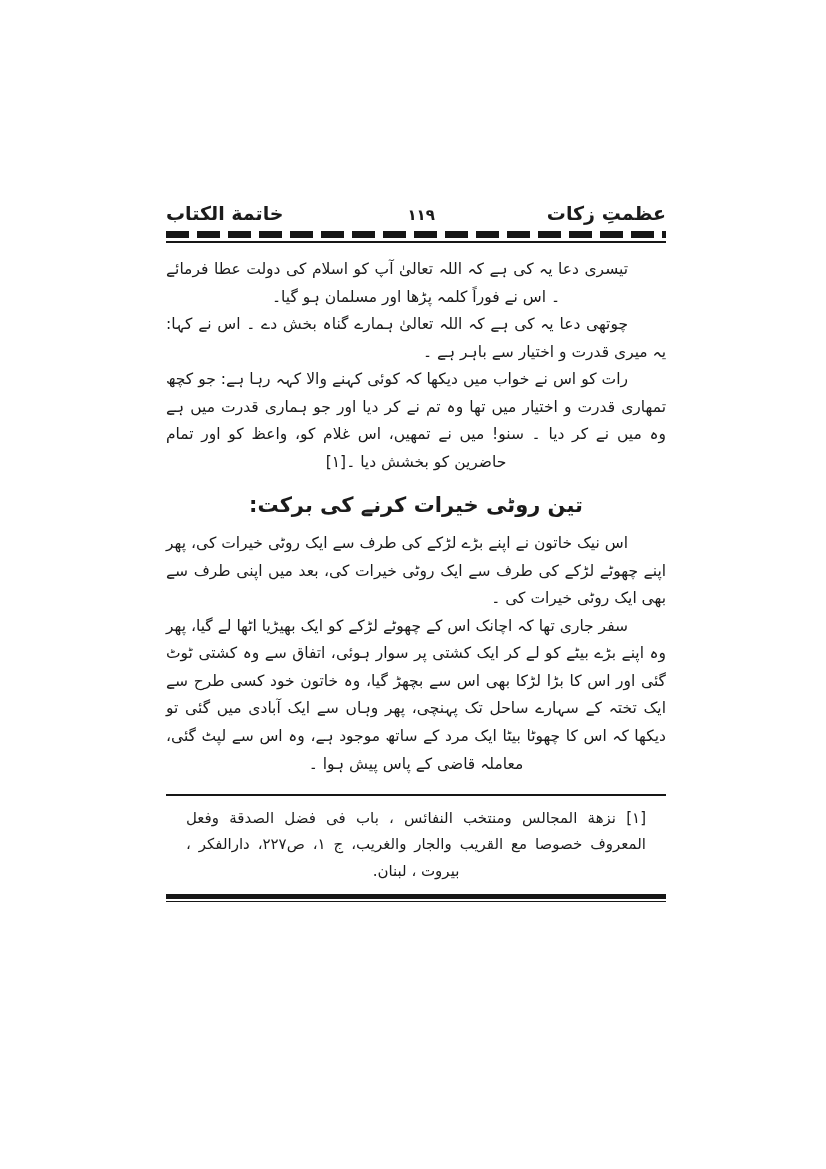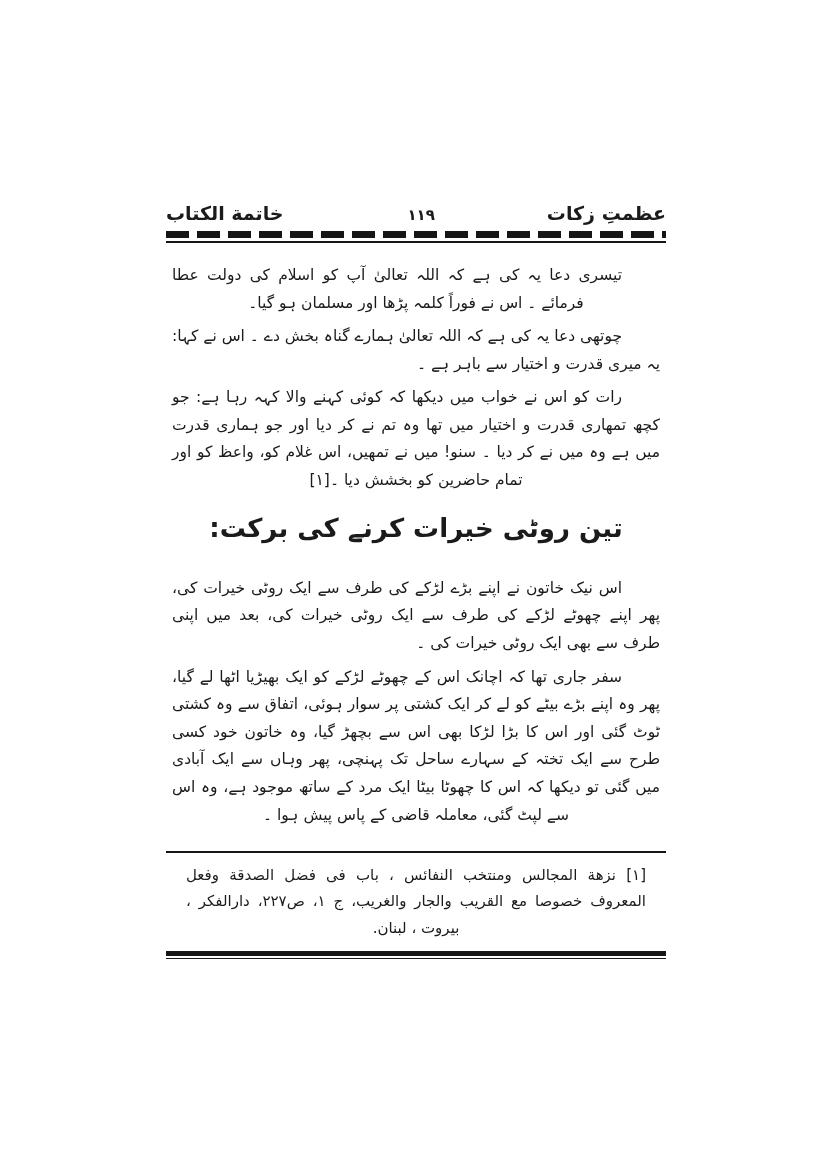--- a/index.html
+++ b/index.html
@@ -57,7 +57,7 @@
     text-align: justify;
   }
   .page-body p {
-    margin: 6px;
+    margin: 0;
     text-indent: 38px;
     text-align-last: right;
   }

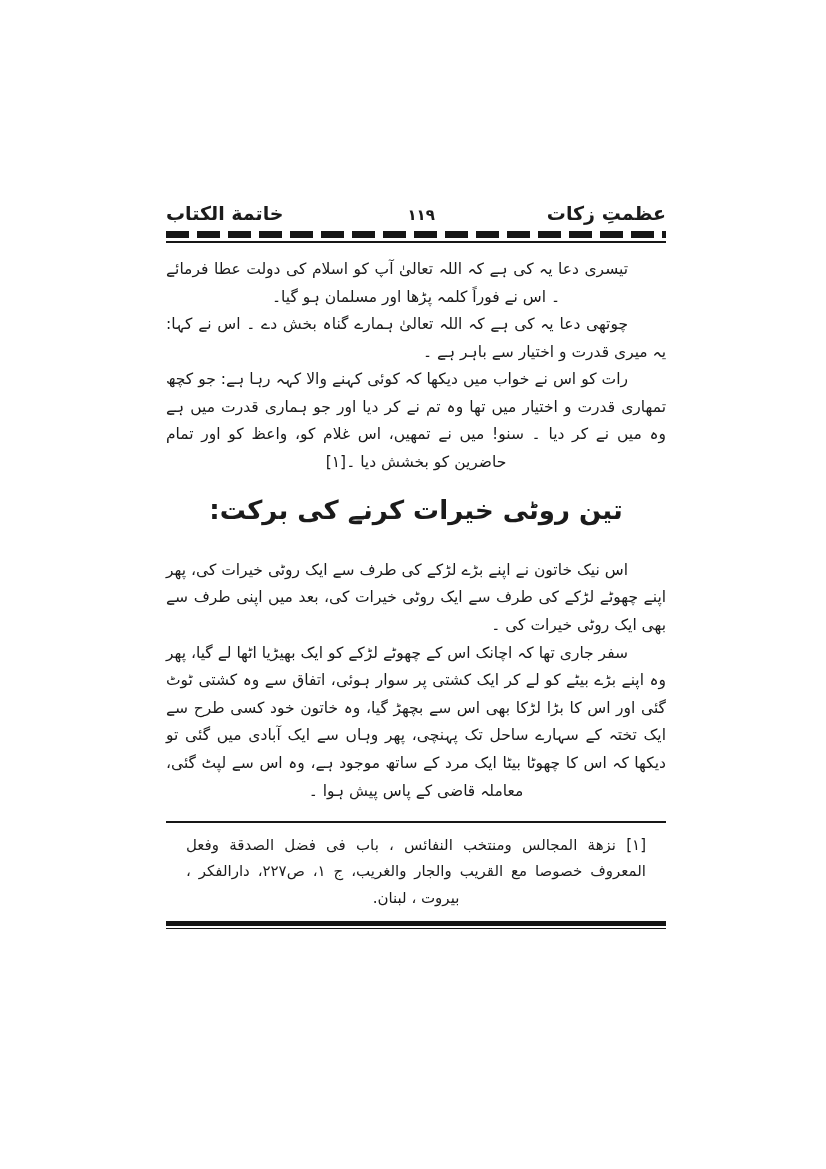--- a/index.html
+++ b/index.html
@@ -65,8 +65,8 @@
     text-align-last: center;
   }
   .section-heading {
-    margin: 10px 0 24px;
-    font-size: 26px;
+    margin: 10px 0 6px;
+    font-size: 21px;
     font-weight: bold;
     text-align: center;
     text-indent: 0;

